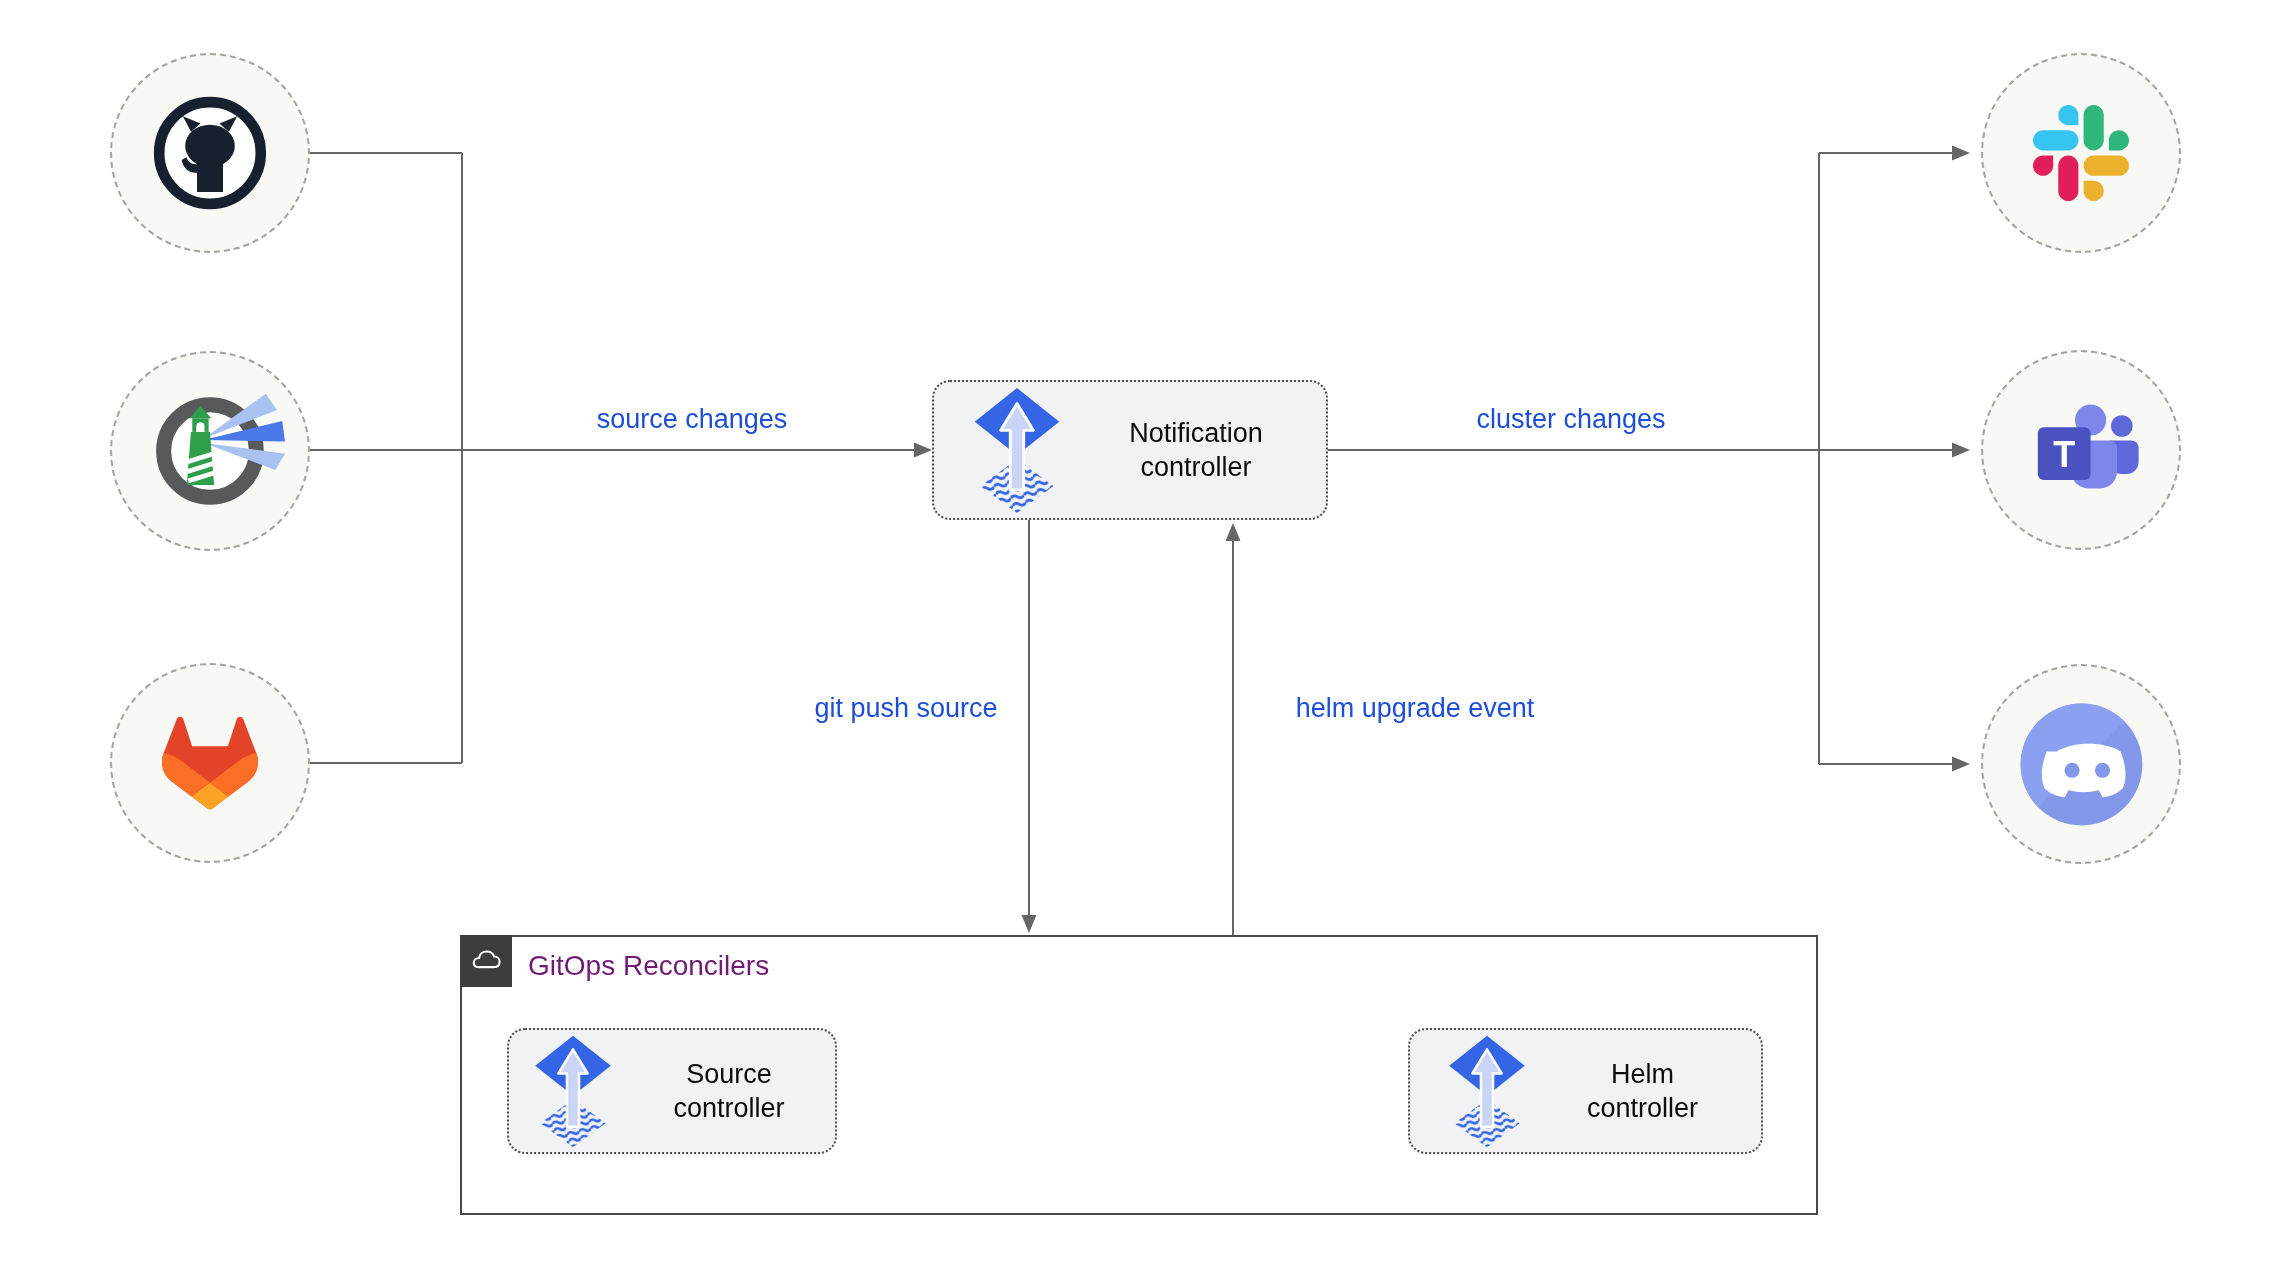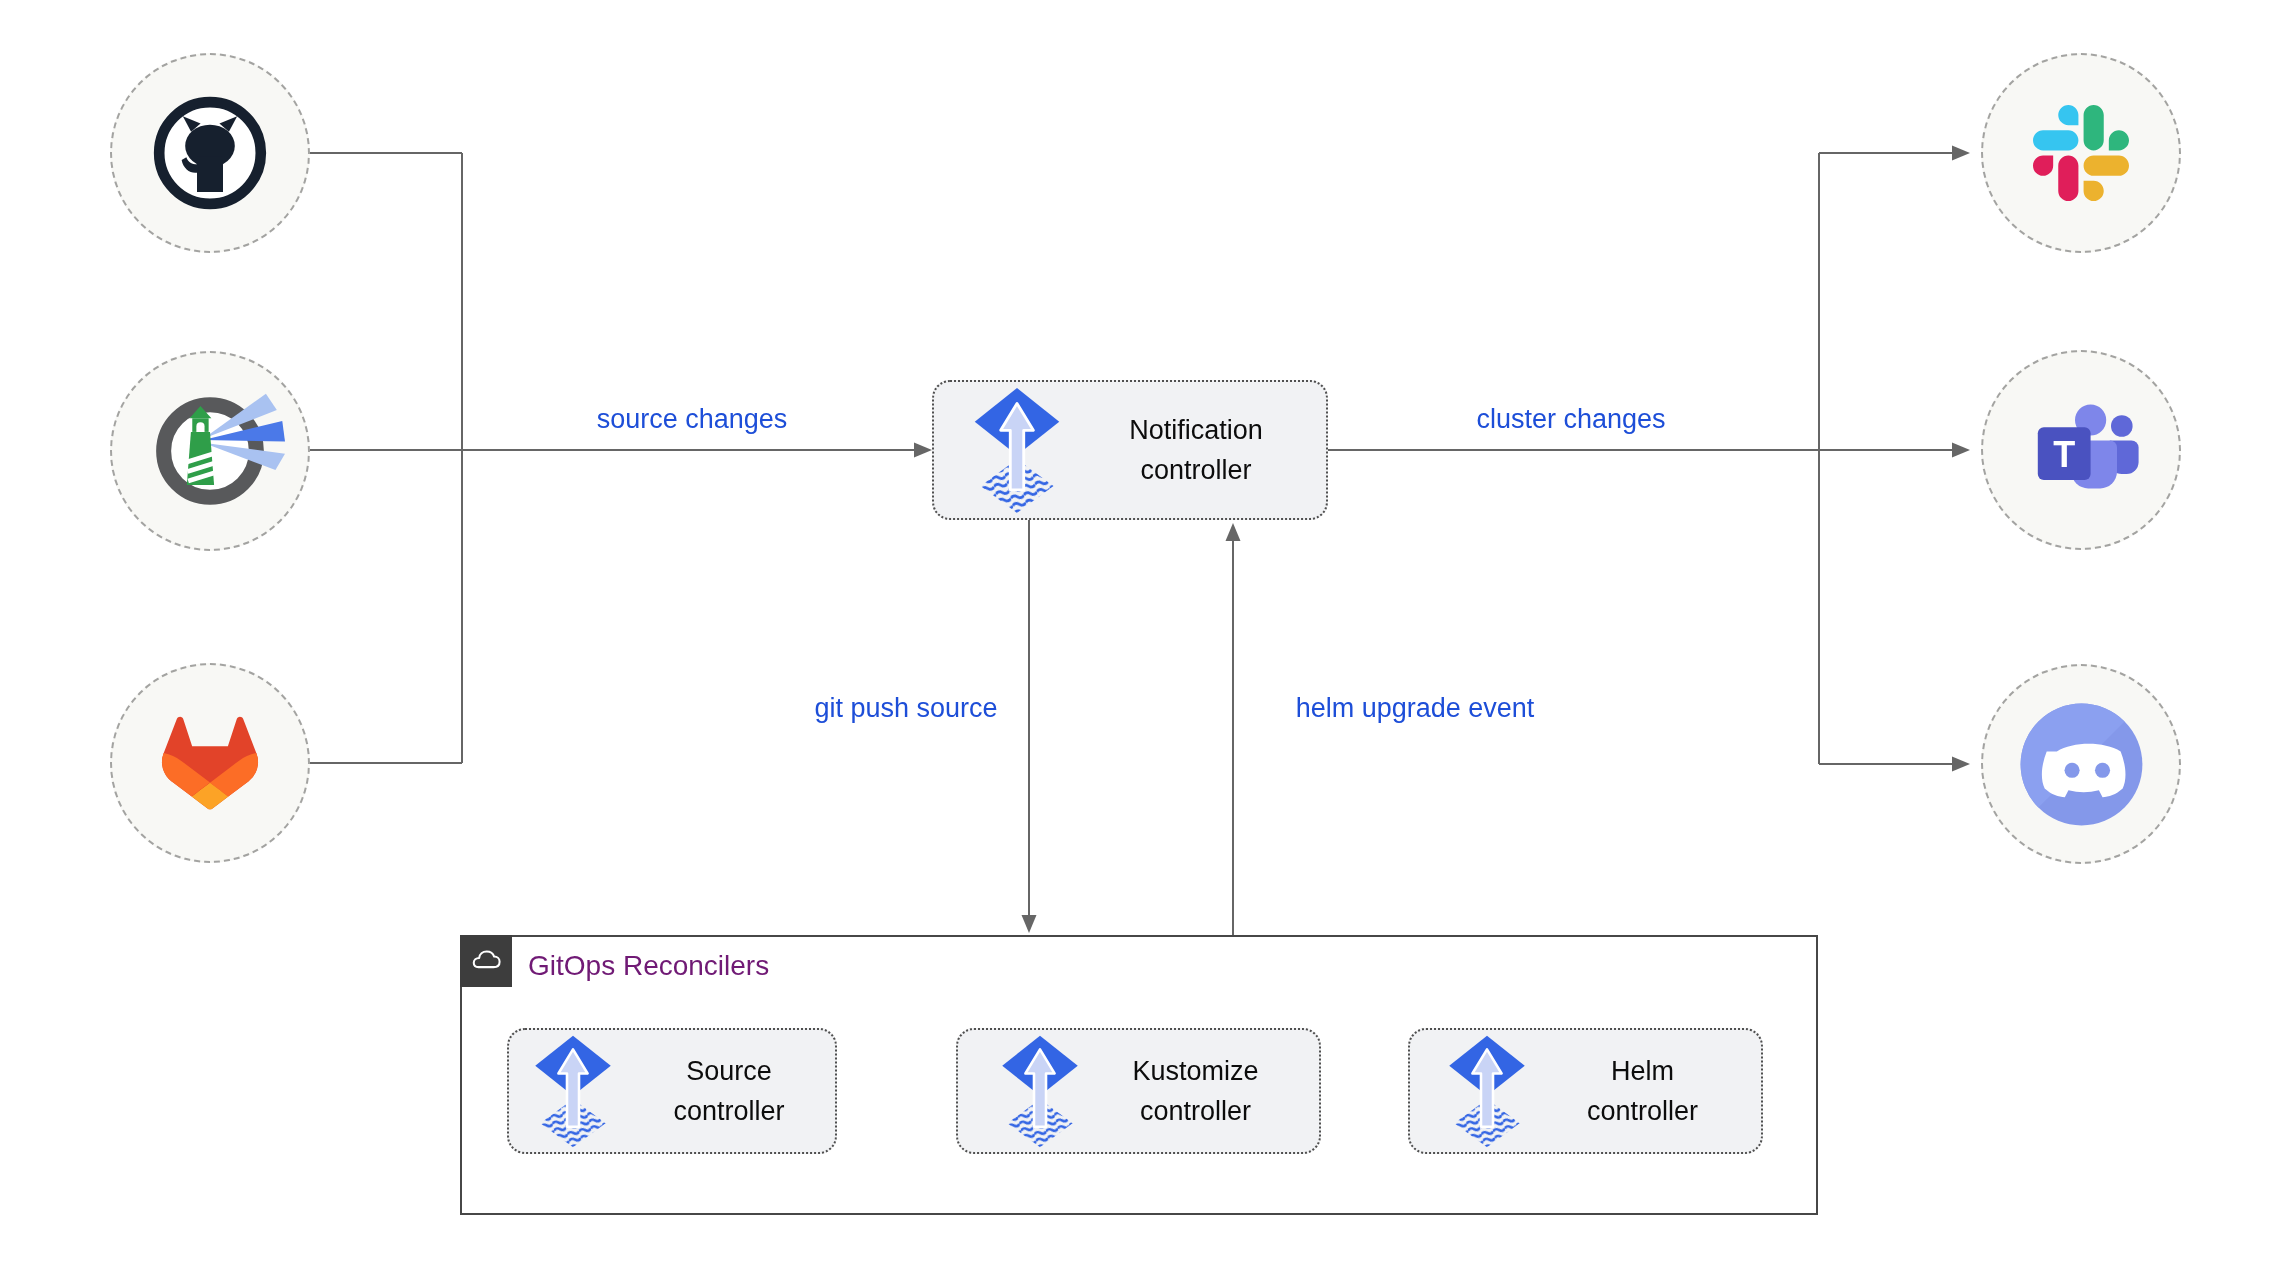--- a/index.html
+++ b/index.html
@@ -29,7 +29,7 @@
   }
   #node-notification{left:932px;top:380px;width:396px;height:140px;}
   .node-label{
-    font-size:27px;line-height:40px;text-align:center;color:#0c0c0c;max-width:190px;
+    font-size:27px;line-height:34px;text-align:center;color:#0c0c0c;max-width:190px;
   }
   #node-source{left:507px;top:1028px;width:330px;height:126px;gap:28px;}
   #node-kustomize{left:956px;top:1028px;width:365px;height:126px;gap:28px;}

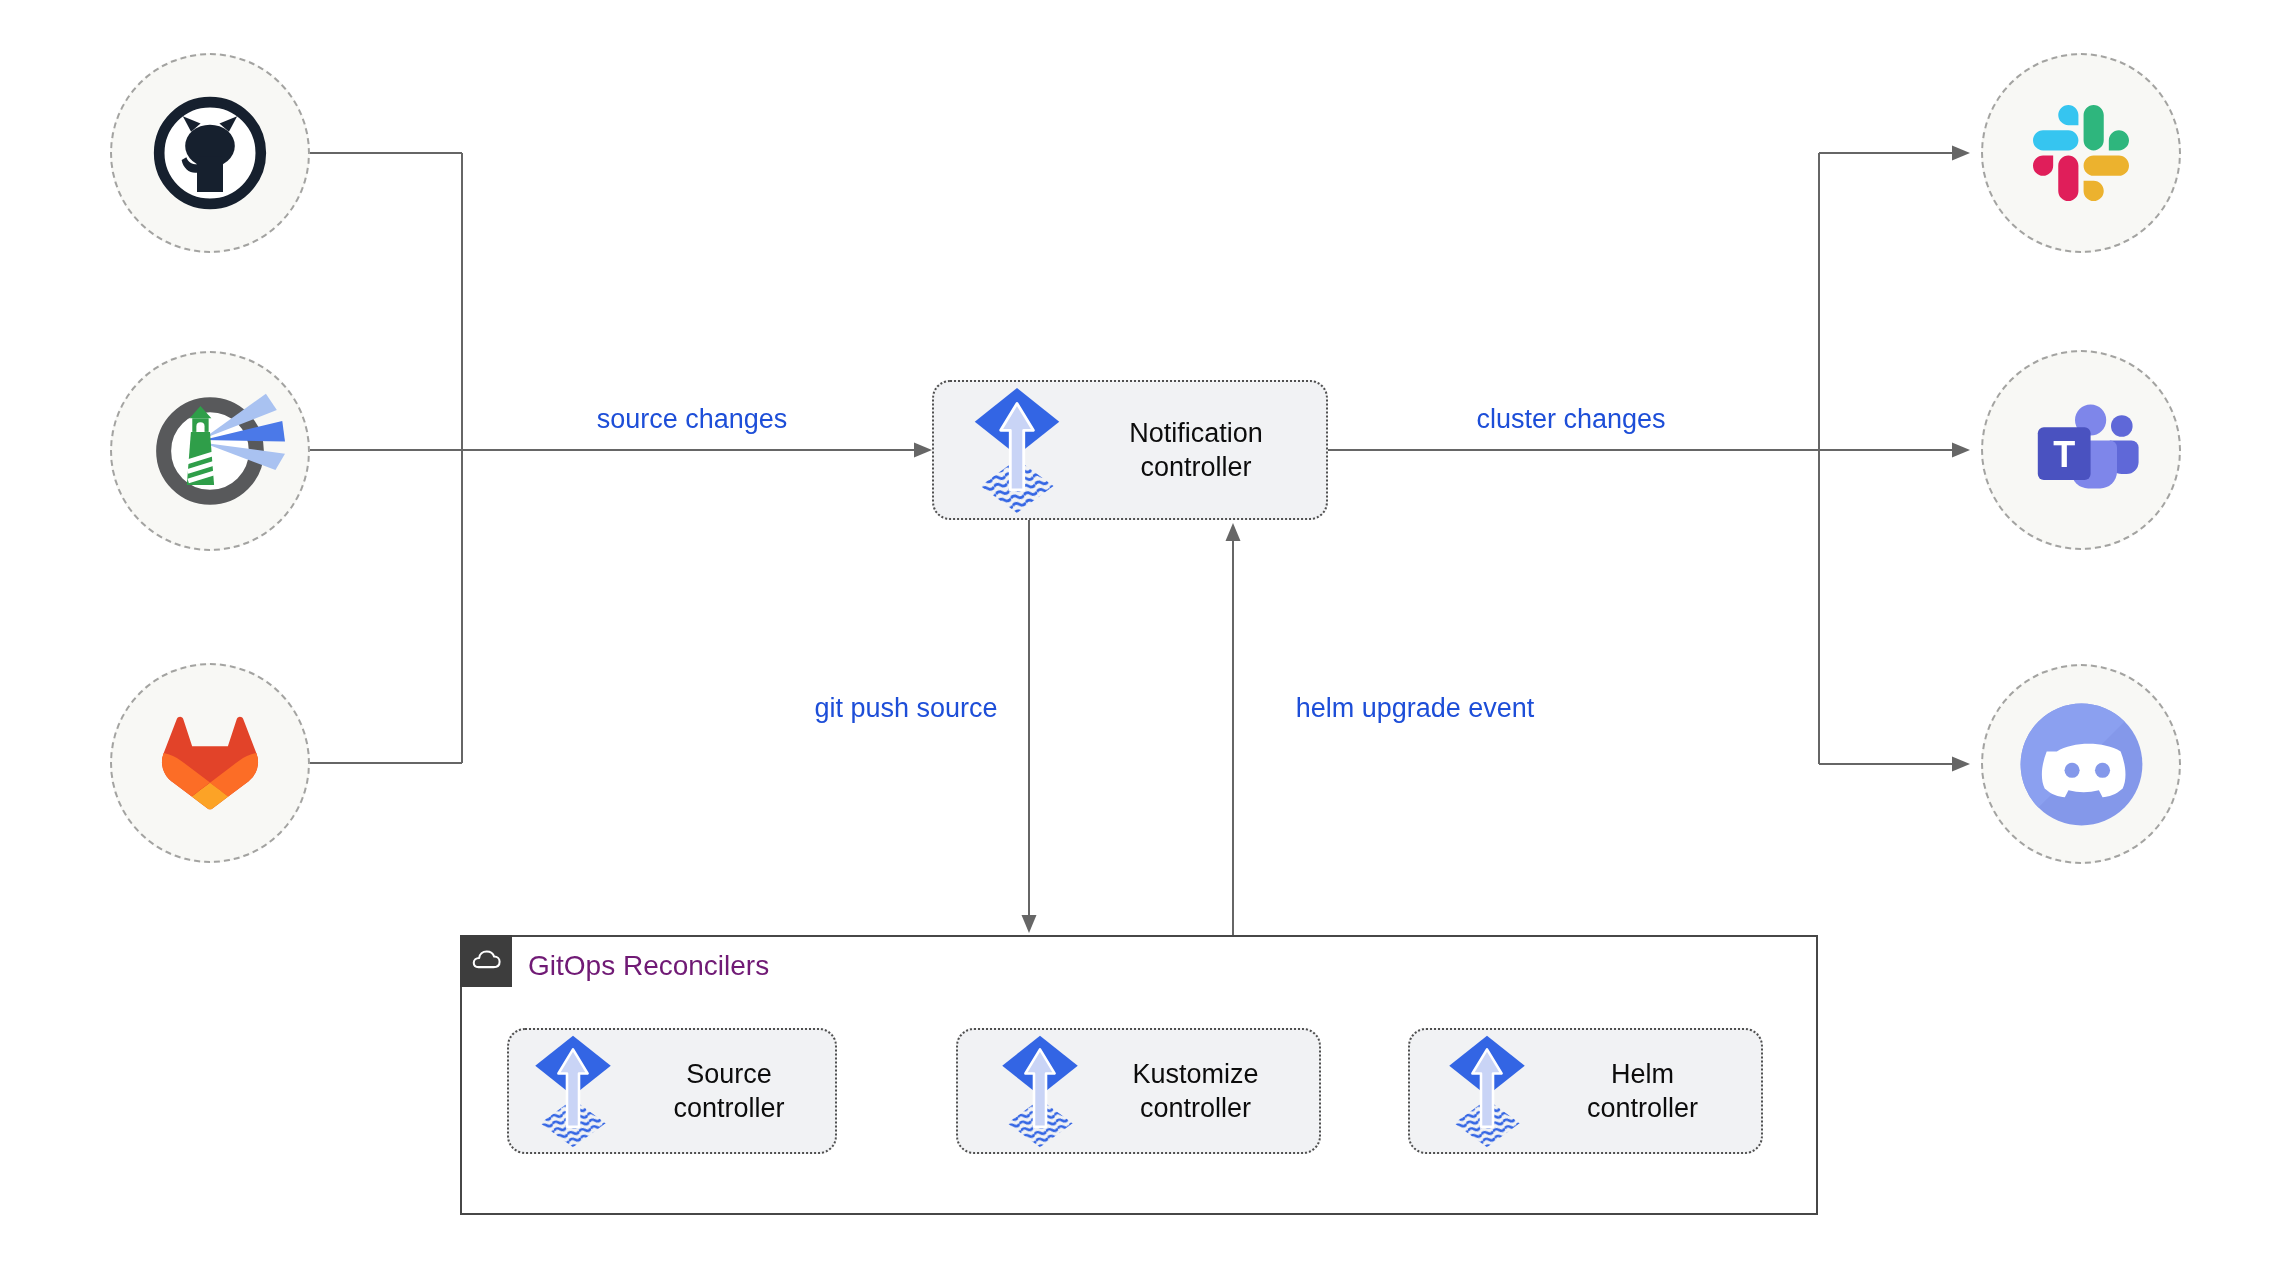--- a/index.html
+++ b/index.html
@@ -203,14 +203,6 @@
     <div class="node-label small-label">Source controller</div>
   </div>
 
-  <div class="node" id="node-kustomize">
-    <svg class="icon" width="86" height="115" viewBox="0 0 100 134">
-      <path d="M50 2 L94 37 L50 72 L6 37 Z" fill="#3365e4"></path>
-      <path d="M50 76 L88 104 L50 132 L12 104 Z" fill="url(#fluxwave)"></path>
-      <path d="M50 18 L67 46 L57 46 L57 108 L43 108 L43 46 L33 46 Z" fill="#c9d4f6" stroke="#ffffff" stroke-width="3" stroke-linejoin="round"></path>
-    </svg>
-    <div class="node-label small-label">Kustomize controller</div>
-  </div>
 
   <div class="node" id="node-helm">
     <svg class="icon" width="86" height="115" viewBox="0 0 100 134">

